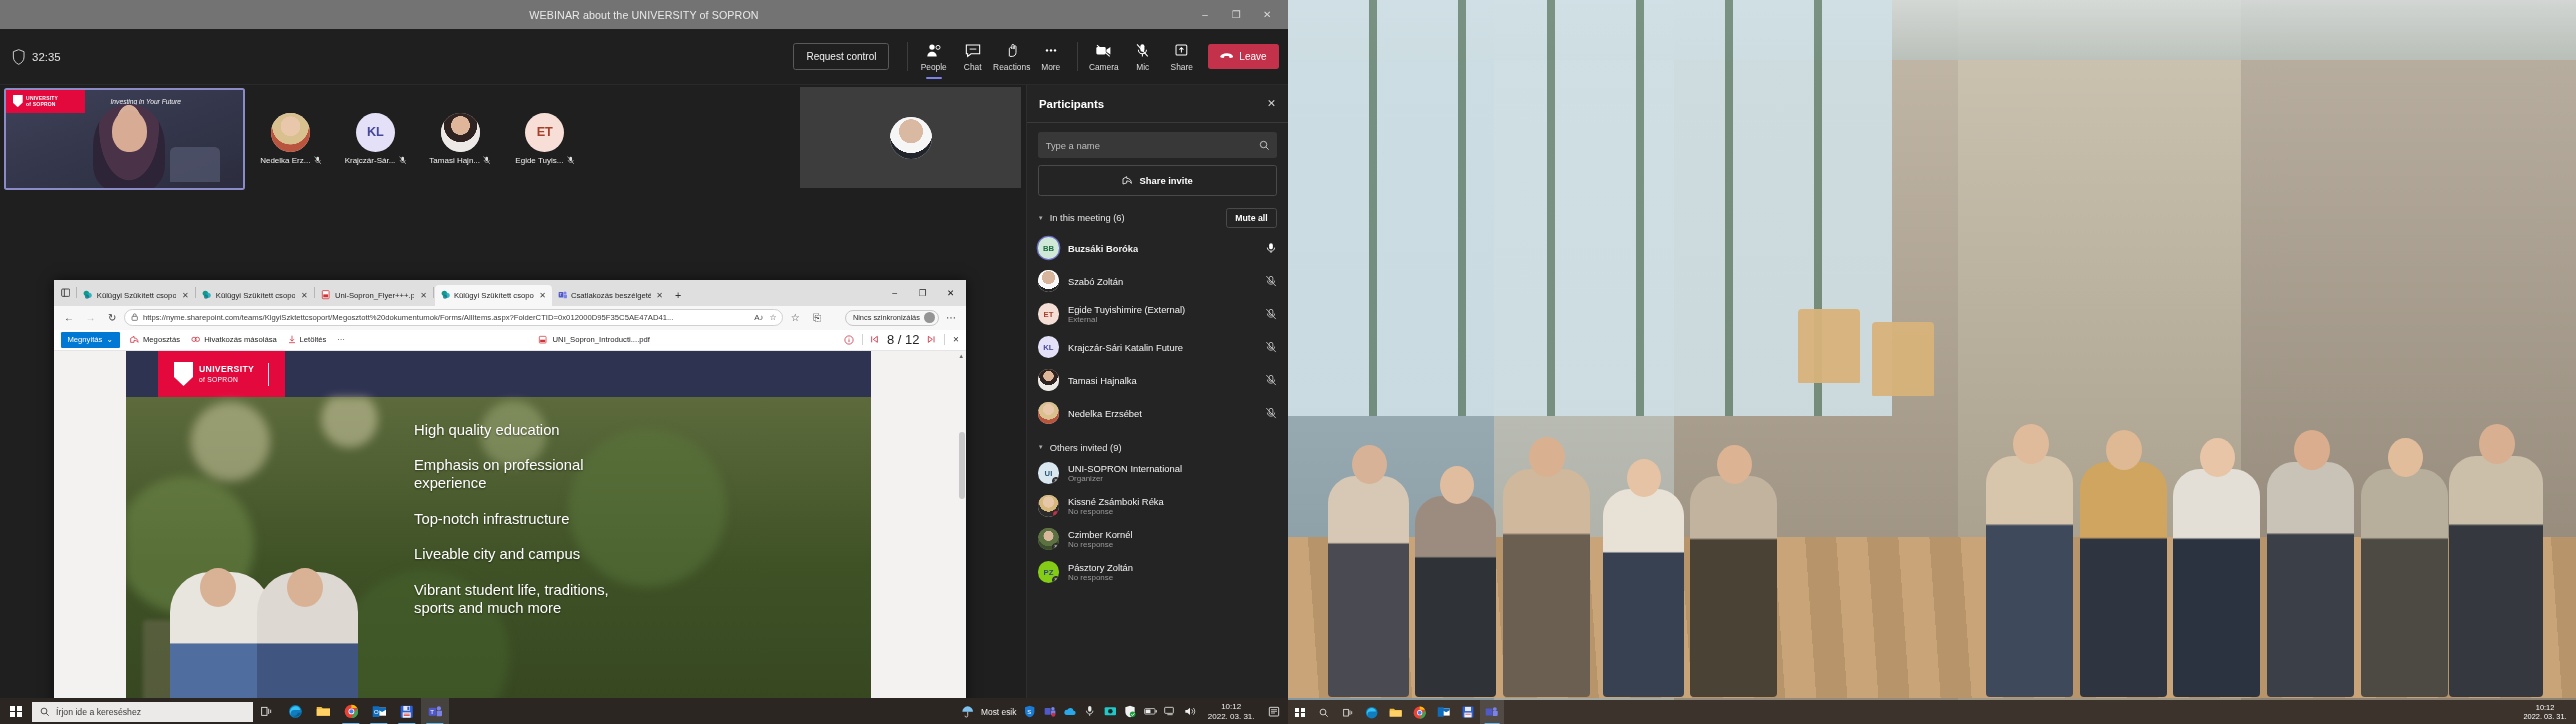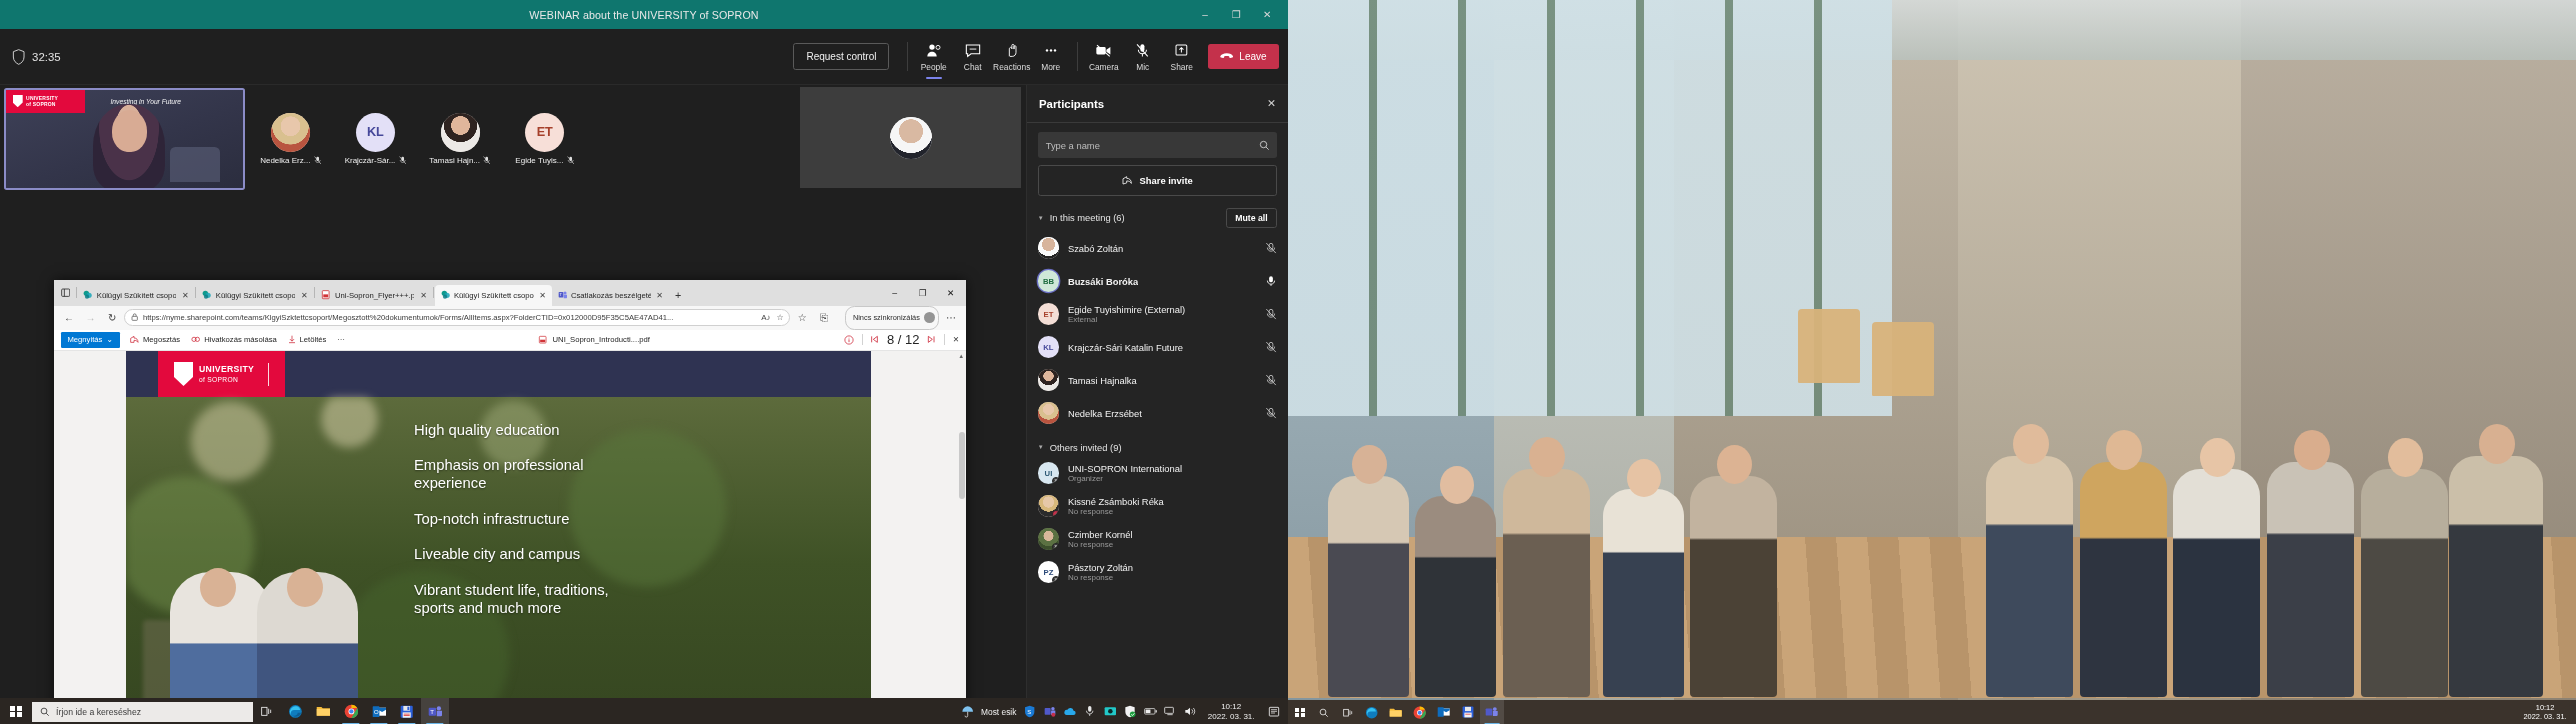--- a/index.html
+++ b/index.html
@@ -21,7 +21,7 @@
 
   
   .teams-titlebar {
-    height: 29px; background: #0f766e;
+    height: 29px; background: #737373;
     display: flex; align-items: center; justify-content: center;
     position: relative;
   }

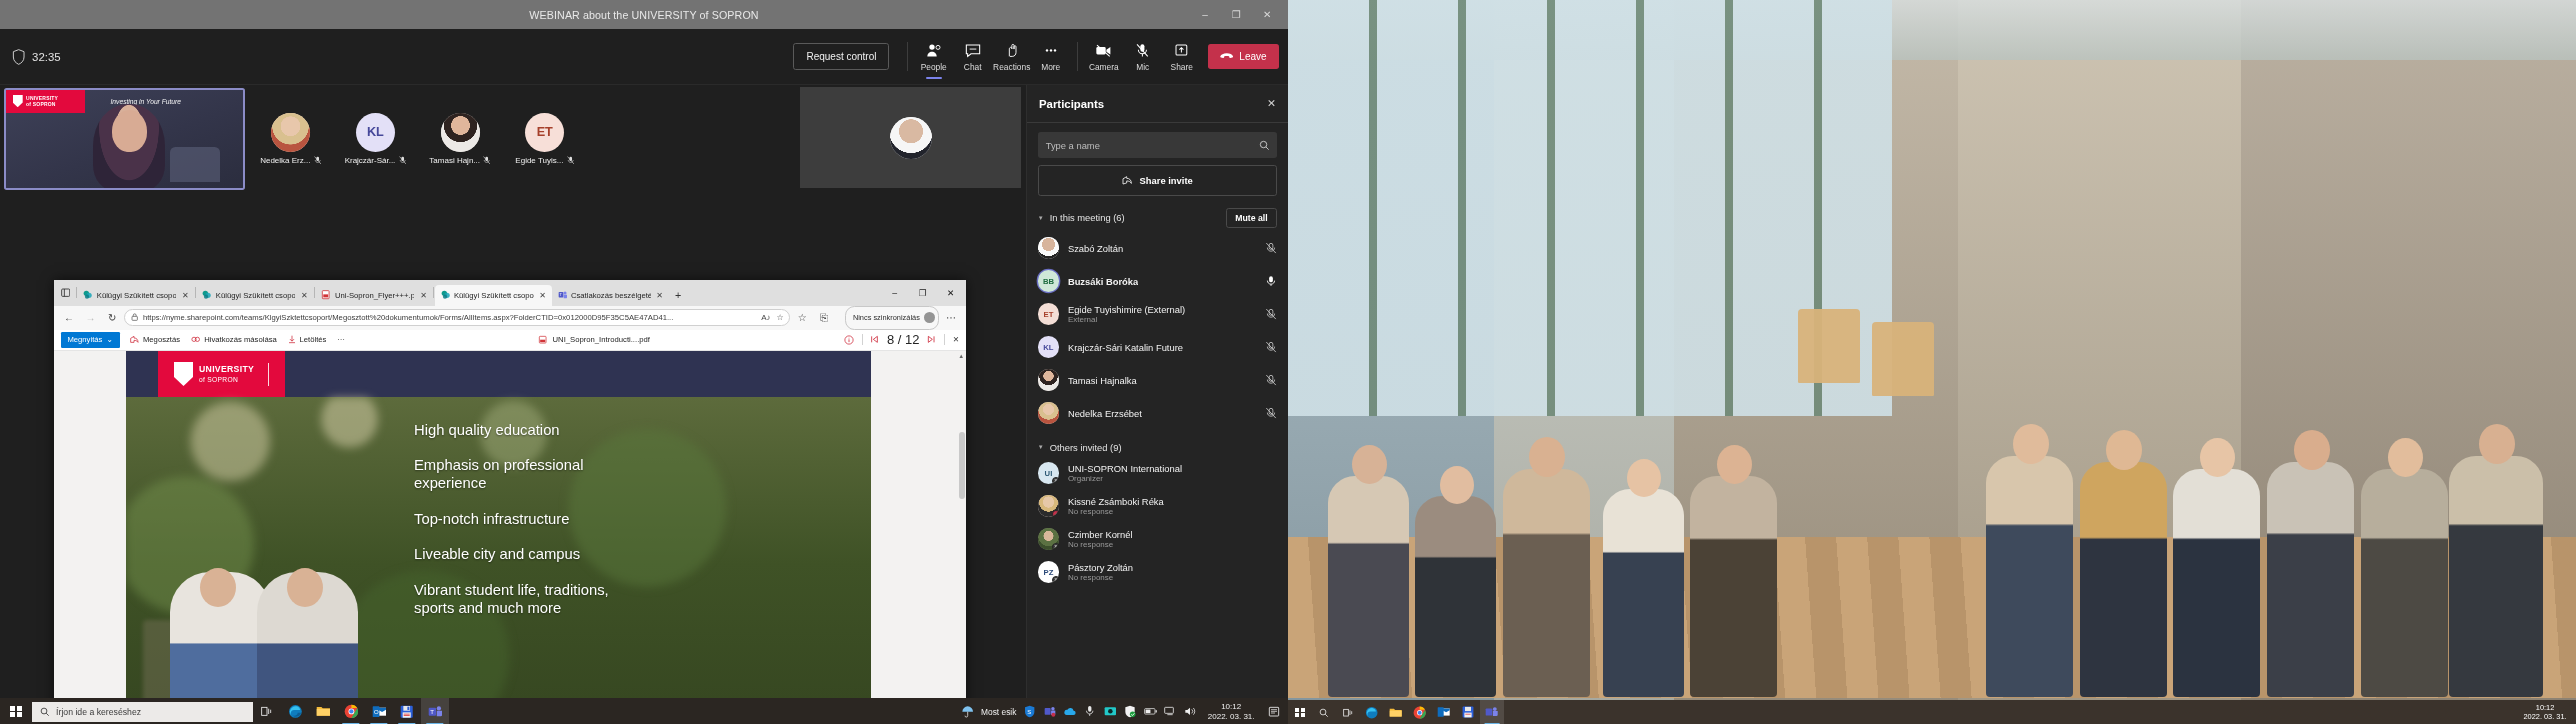--- a/index.html
+++ b/index.html
@@ -776,6 +776,22 @@
         </div>
 
         <div class="pp-row">
+          <span class="pp-av ring" style="background:#cfe8d8;color:#1d6b3f">
+            <span>BB</span>
+          </span>
+          <span class="pp-names">
+            <span class="pp-name bold">Buzsáki Boróka</span>
+          </span>
+          <span class="pp-mic">
+            <svg width="12" height="12" viewBox="0 0 18 18">
+                <rect x="6.2" y="2" width="5.6" height="9" rx="2.8" fill="#fff"></rect>
+                <path d="M3.6 8.4c0 3 2.4 5.4 5.4 5.4s5.4-2.4 5.4-5.4" fill="none" stroke="#fff" stroke-width="1.3"></path>
+                <path d="M9 13.8V16.4" stroke="#fff" stroke-width="1.3"></path>
+              </svg>
+          </span>
+        </div>
+
+        <div class="pp-row">
           <span class="pp-av" style="background:#f2f2f2">
             <span class="ph" style="background:radial-gradient(circle at 50% 34%,#d7b49c 0 36%,#fafafa 37% 64%,#232323 65% 100%)"></span>
           </span>
@@ -787,22 +803,6 @@
                 <rect x="6.2" y="2" width="5.6" height="9" rx="2.8" fill="none" stroke="#d0d0d0" stroke-width="1.2"></rect>
                 <path d="M3.6 8.4c0 3 2.4 5.4 5.4 5.4s5.4-2.4 5.4-5.4" fill="none" stroke="#d0d0d0" stroke-width="1.2"></path>
                 <path d="M2 1.6l14.2 15" stroke="#d0d0d0" stroke-width="1.3"></path>
-              </svg>
-          </span>
-        </div>
-
-        <div class="pp-row">
-          <span class="pp-av ring" style="background:#cfe8d8;color:#1d6b3f">
-            <span>BB</span>
-          </span>
-          <span class="pp-names">
-            <span class="pp-name bold">Buzsáki Boróka</span>
-          </span>
-          <span class="pp-mic">
-            <svg width="12" height="12" viewBox="0 0 18 18">
-                <rect x="6.2" y="2" width="5.6" height="9" rx="2.8" fill="#fff"></rect>
-                <path d="M3.6 8.4c0 3 2.4 5.4 5.4 5.4s5.4-2.4 5.4-5.4" fill="none" stroke="#fff" stroke-width="1.3"></path>
-                <path d="M9 13.8V16.4" stroke="#fff" stroke-width="1.3"></path>
               </svg>
           </span>
         </div>

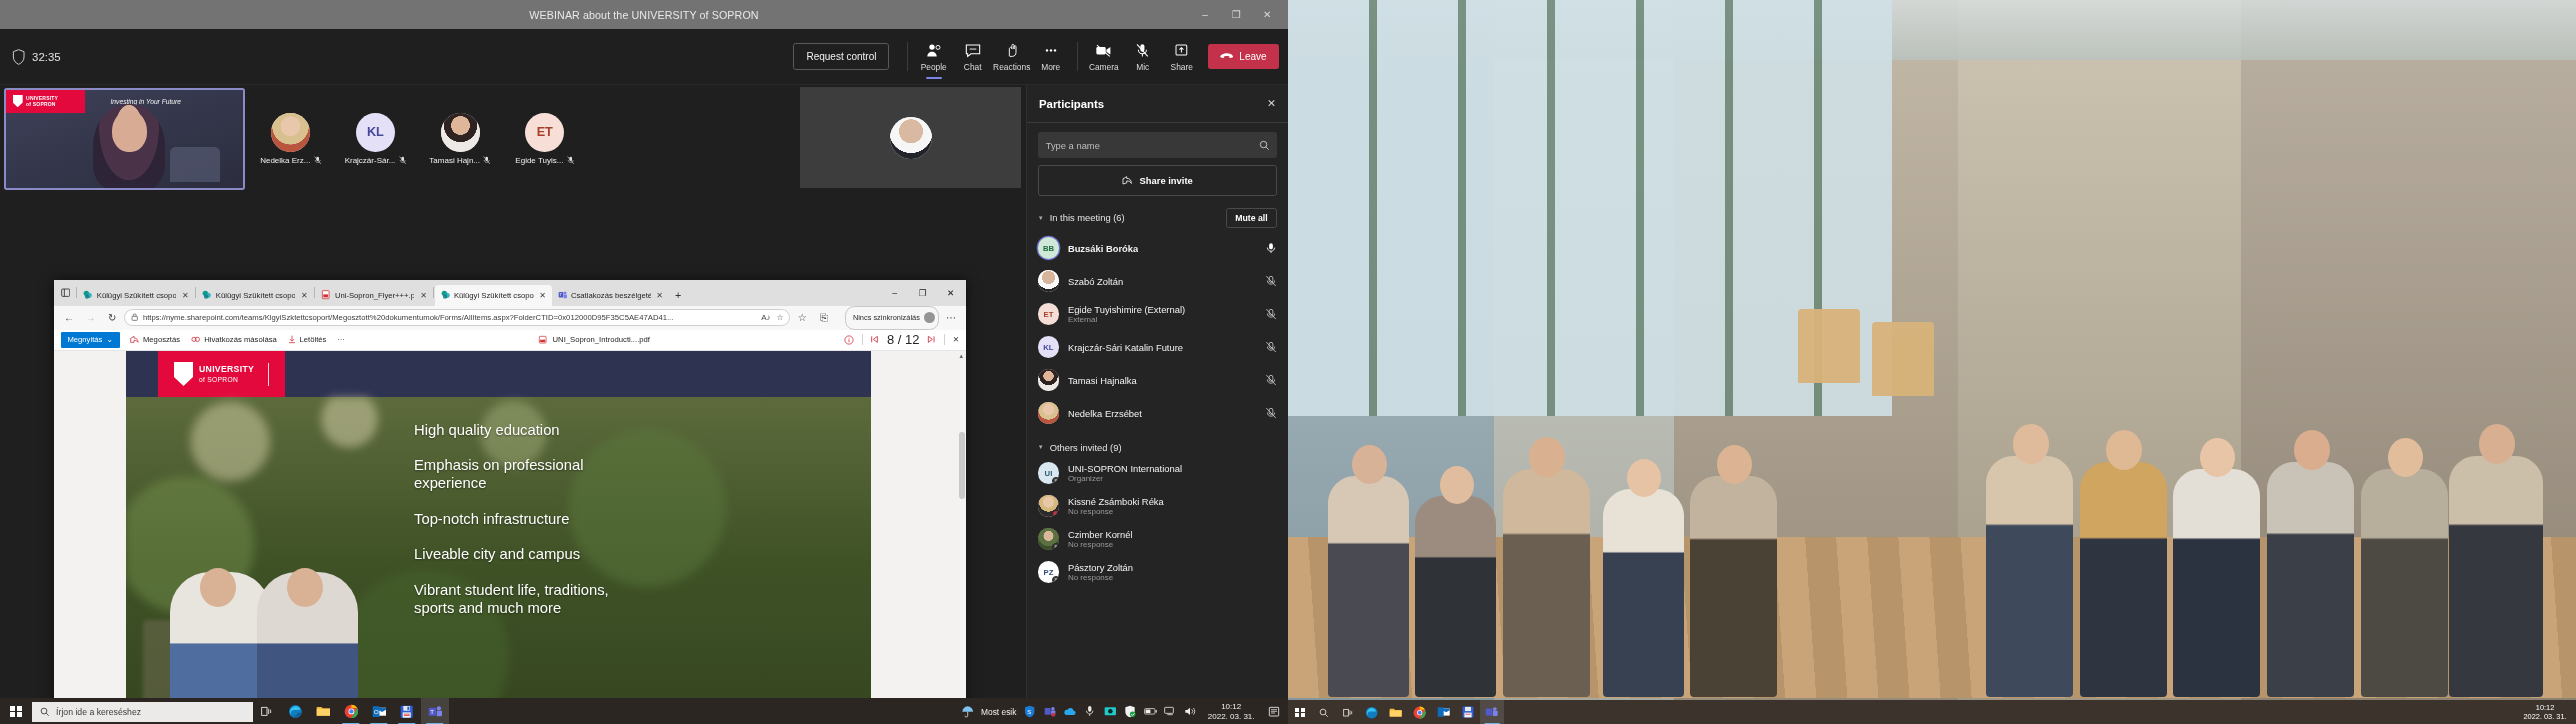--- a/index.html
+++ b/index.html
@@ -143,7 +143,7 @@
   .omni-right { display: flex; align-items: center; gap: 6px; color: #444; font-size: 8px; flex: none; }
   .sync-pill {
     display: flex; align-items: center; gap: 4px; border: 0.7px solid #c8c8c8; border-radius: 9.4px;
-    height: 24px; padding: 0 2.7px 0 6.7px; font-size: 7.4px; color: #2b2b2b; margin-left: 9px;
+    height: 16px; padding: 0 2.7px 0 6.7px; font-size: 7.4px; color: #2b2b2b; margin-left: 16px;
   }
   .sync-av { width: 11.4px; height: 11.4px; border-radius: 50%; background: #949494; }
 

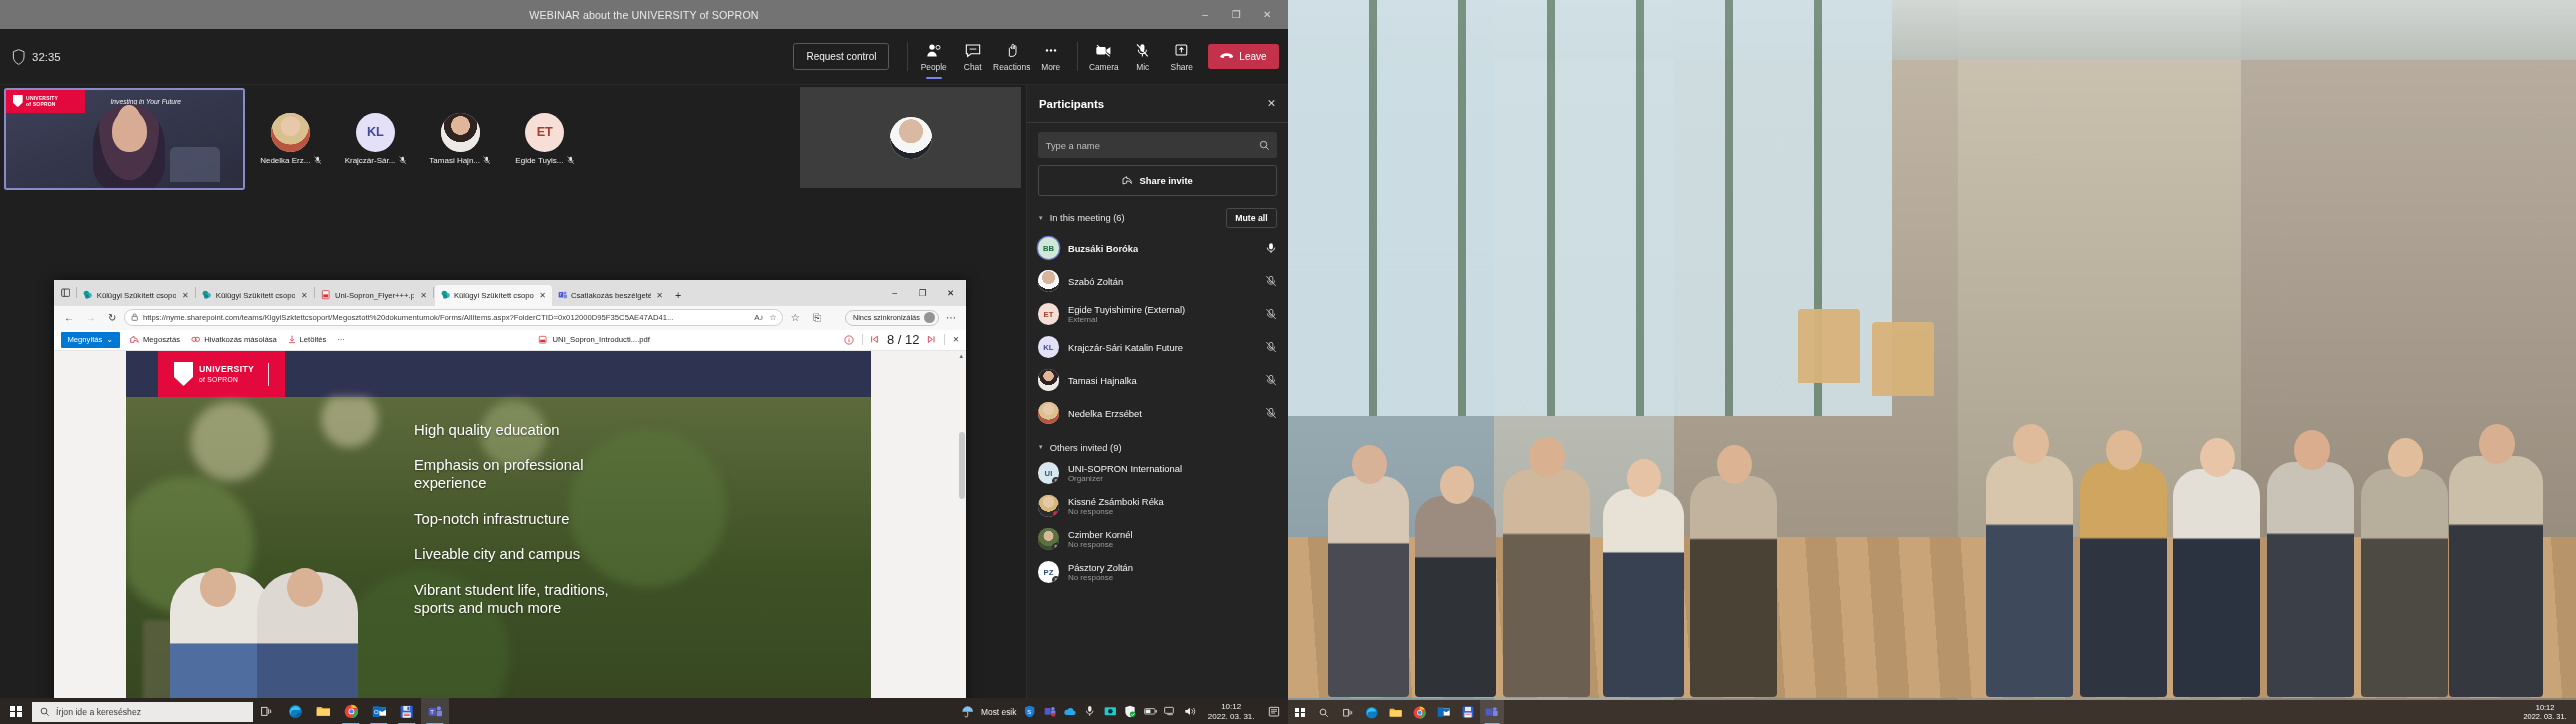--- a/index.html
+++ b/index.html
@@ -911,7 +911,7 @@
         </div>
 
         <div class="pp-row">
-          <span class="pp-av" style="background:#ffffff;color:#2c4a7a">
+          <span class="pp-av" style="background:#84cc16;color:#2c4a7a">
             <span>PZ</span>
             <span class="badge-x">✕</span>
           </span>

